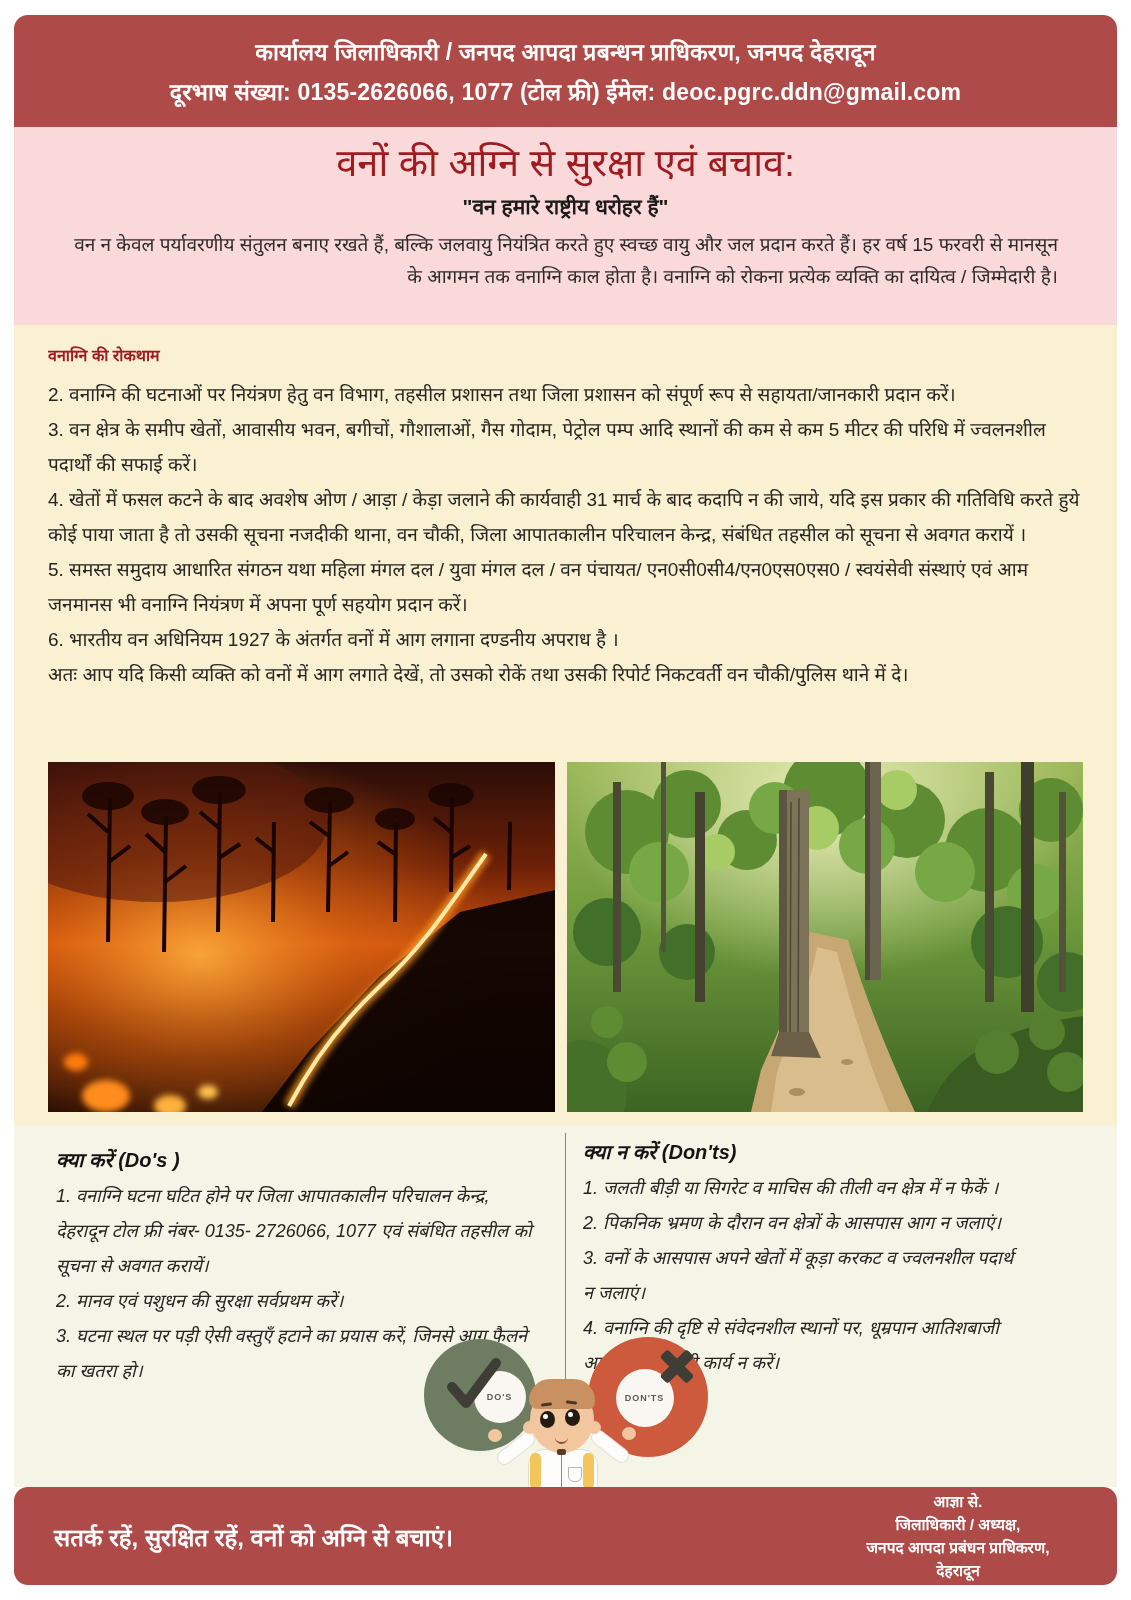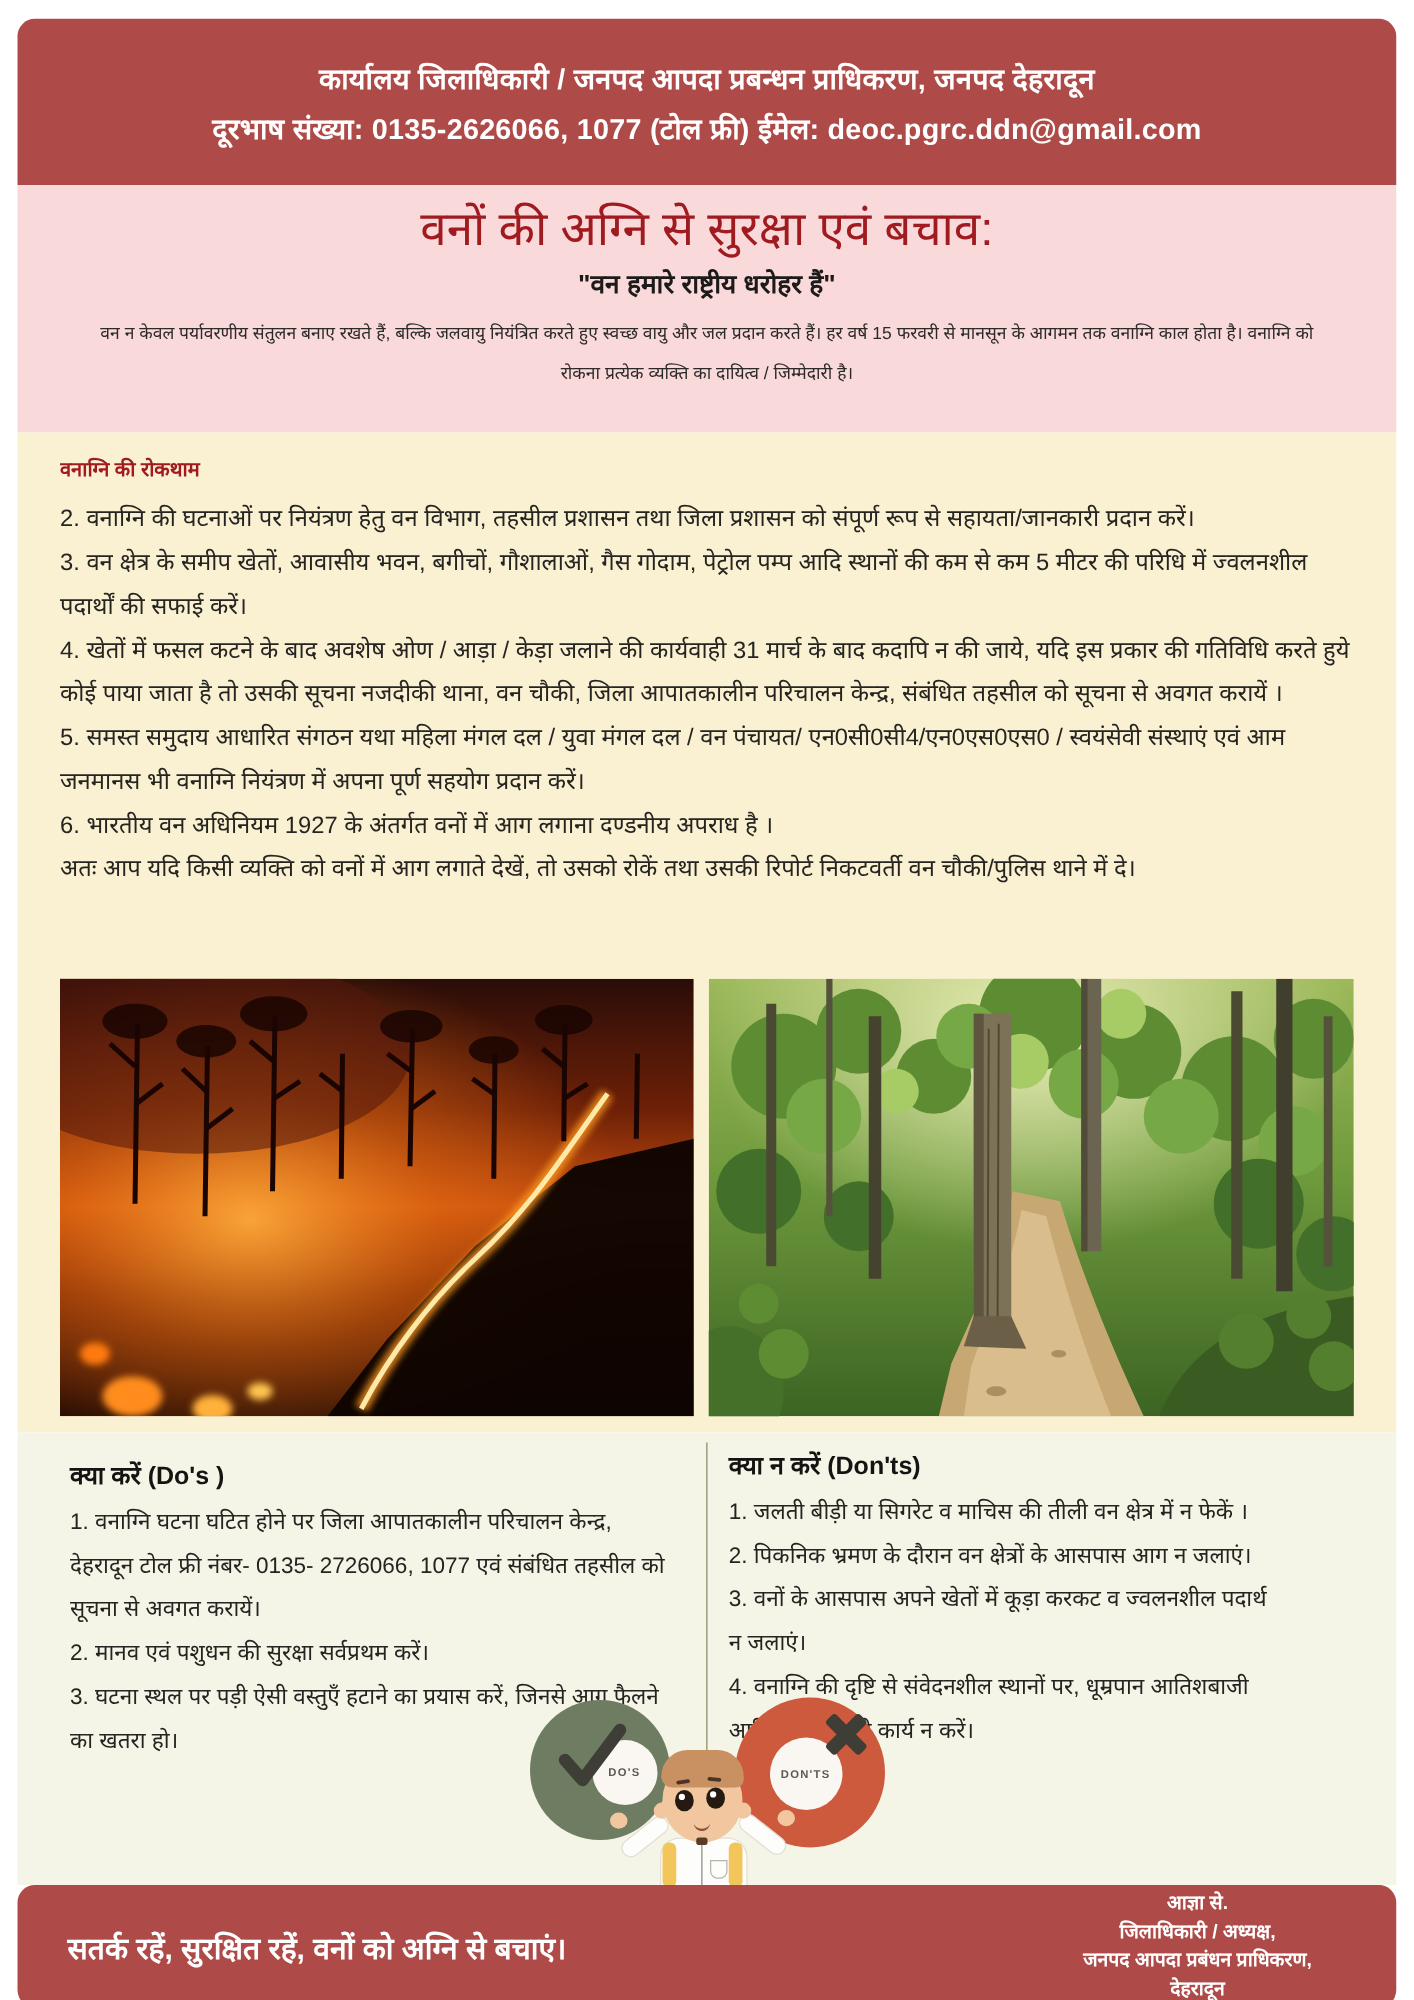--- a/index.html
+++ b/index.html
@@ -9,7 +9,7 @@
 
   
   .band{background:#AE4A47;color:#ffffff;}
-  .header{height:133px;border-radius:14px 14px 0 0;display:flex;flex-direction:column;
+  .header{height:112px;border-radius:14px 14px 0 0;display:flex;flex-direction:column;
           align-items:center;justify-content:center;gap:8px;text-align:center;}
   .header .h-line{font-weight:bold;font-size:23px;letter-spacing:.2px;}
 

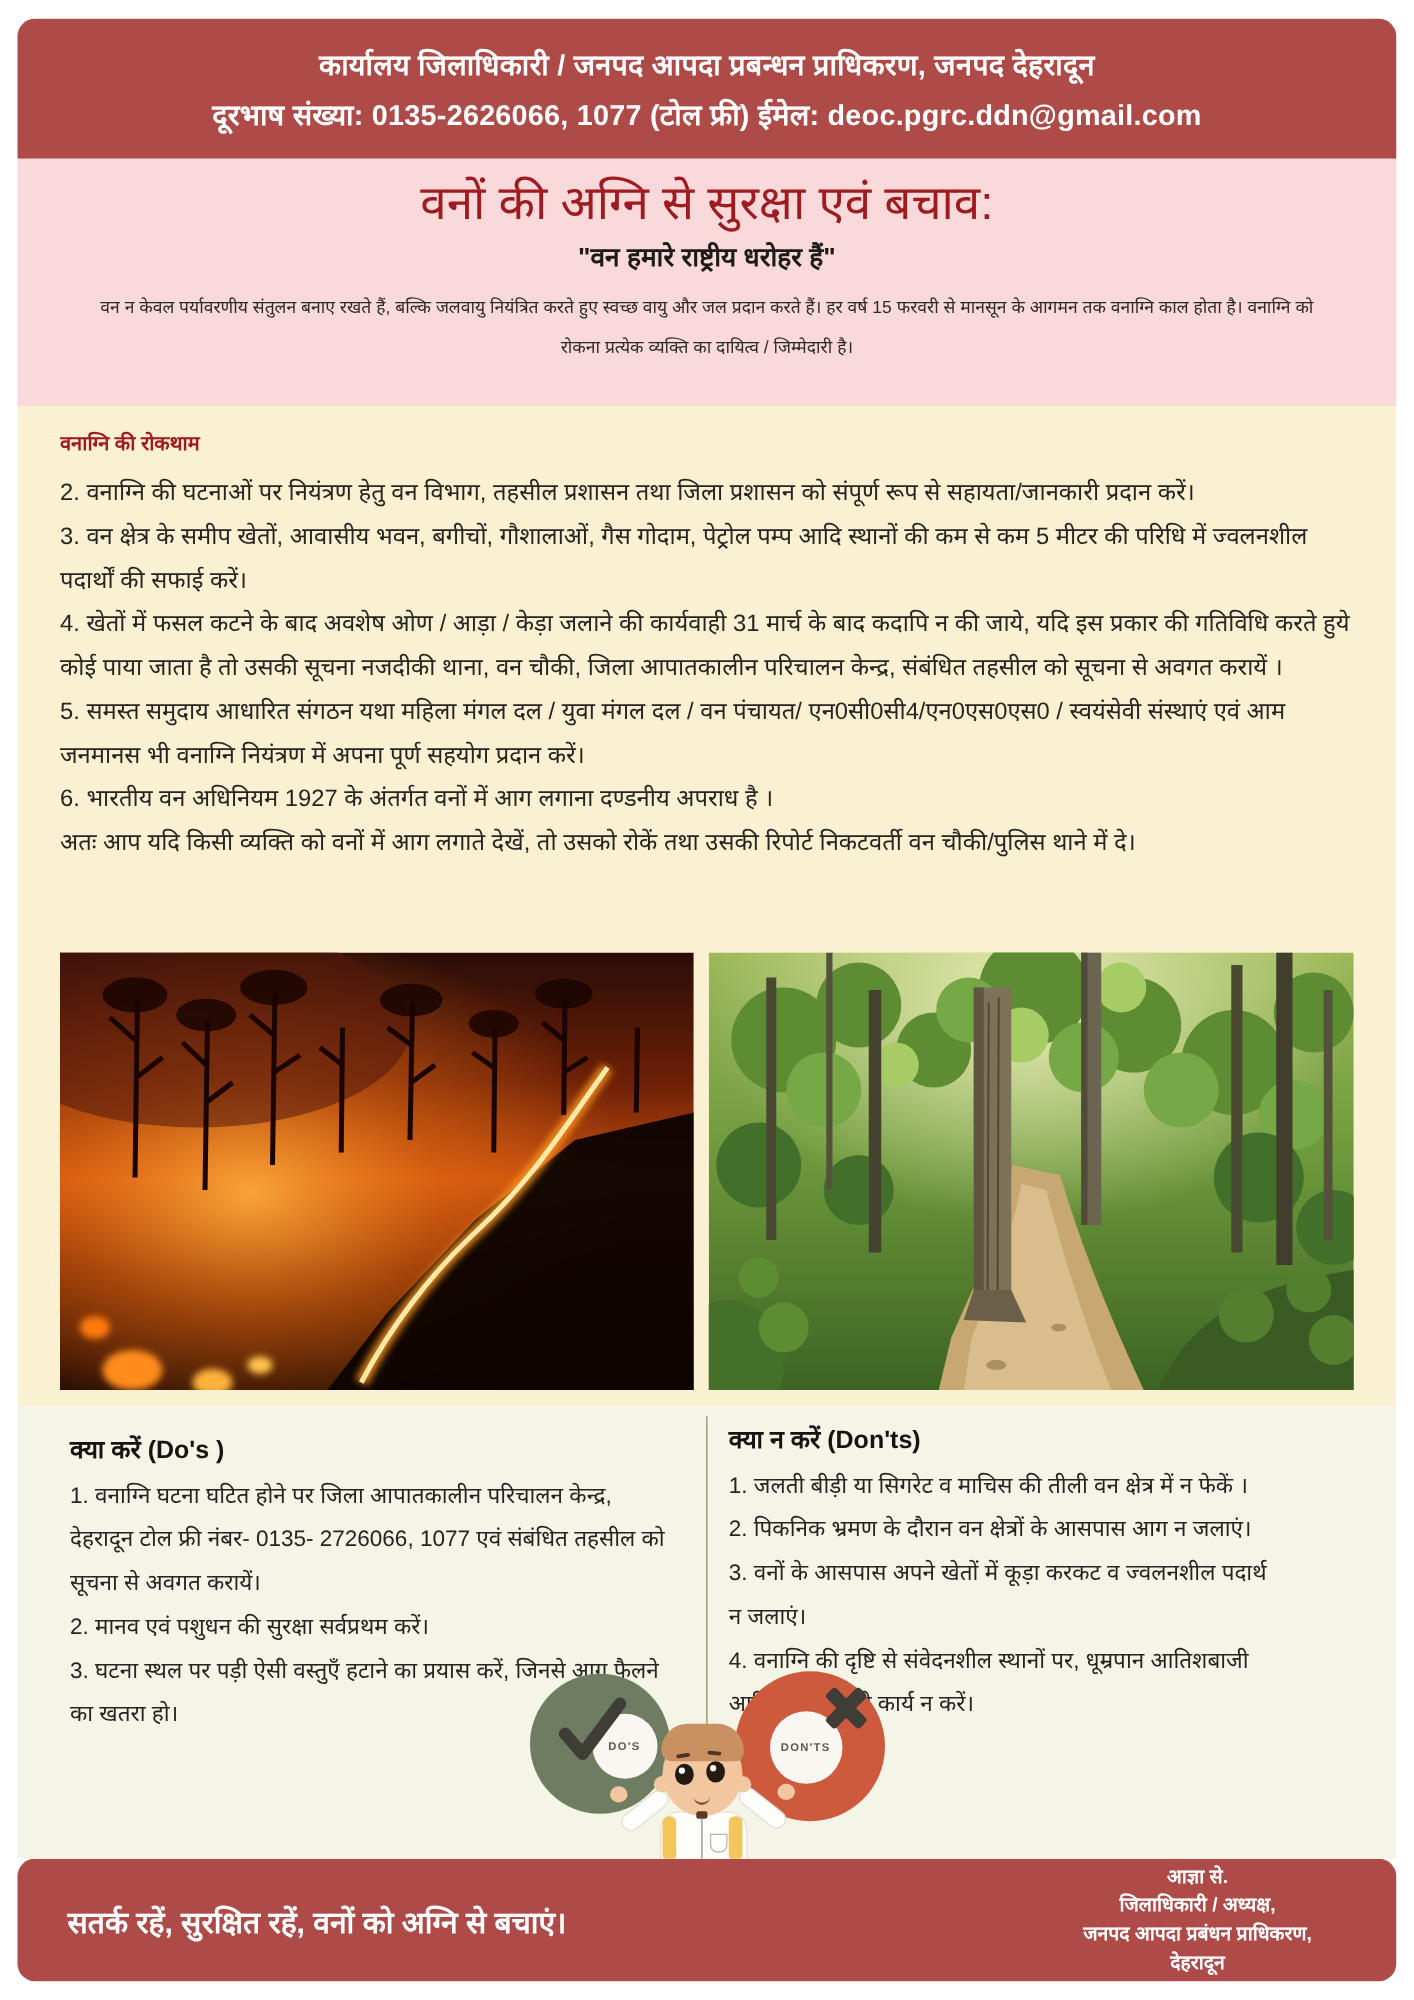--- a/index.html
+++ b/index.html
@@ -18,7 +18,7 @@
          padding-top:14px;overflow:hidden;}
   .intro h1{margin:0;font-size:38px;line-height:44px;color:#A01B20;font-weight:normal;}
   .intro h2{margin:10px 0 0 0;font-size:21px;line-height:24px;color:#1d1b1a;font-weight:bold;}
-  .intro p{margin:10px auto 4px auto;max-width:985px;font-size:14px;line-height:32px;color:#2c2a28;}
+  .intro p{margin:10px auto 4px auto;max-width:985px;font-size:19px;line-height:32px;color:#2c2a28;text-align:right;}
 
   
   .prevention{background:#FAF1D2;height:800px;box-sizing:border-box;padding:0 34px;overflow:hidden;}

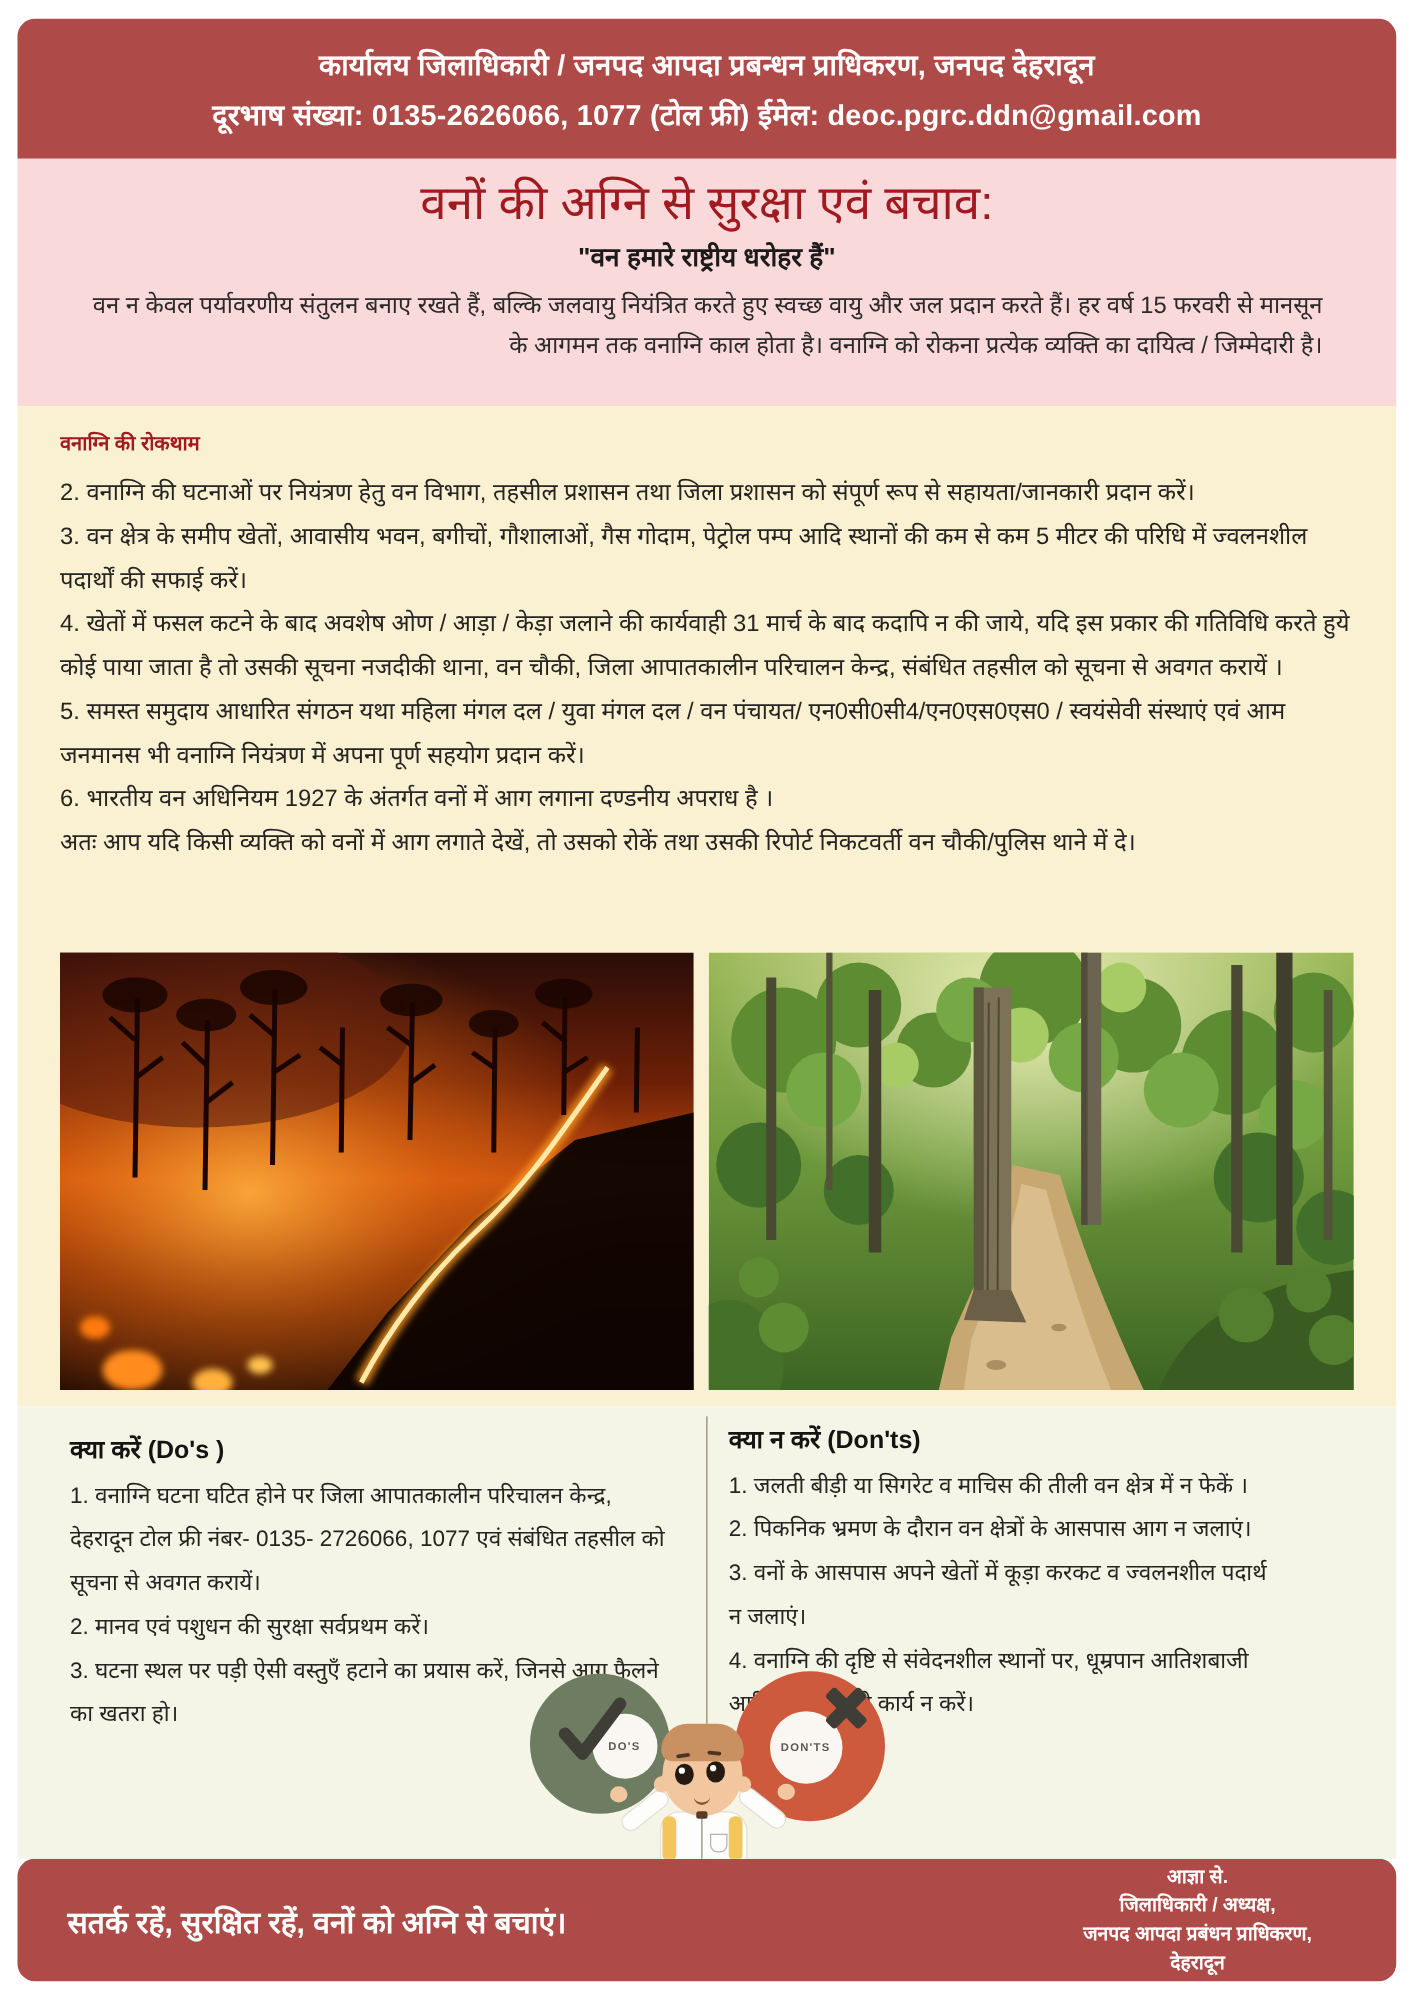--- a/index.html
+++ b/index.html
@@ -34,7 +34,7 @@
   
   .dosdonts{background:#F4F5E7;height:362px;position:relative;overflow:hidden;box-sizing:border-box;}
   .vdivider{position:absolute;left:551px;top:8px;bottom:0;width:1px;background:#8b8b62;z-index:0;}
-  .cols{display:flex;}
+  .cols{display:flex;font-style:italic;}
   .col{box-sizing:border-box;}
   .col.left{width:551px;padding:22px 28px 0 42px;}
   .col.right{width:476px;padding:14px 16px 0 18px;}

